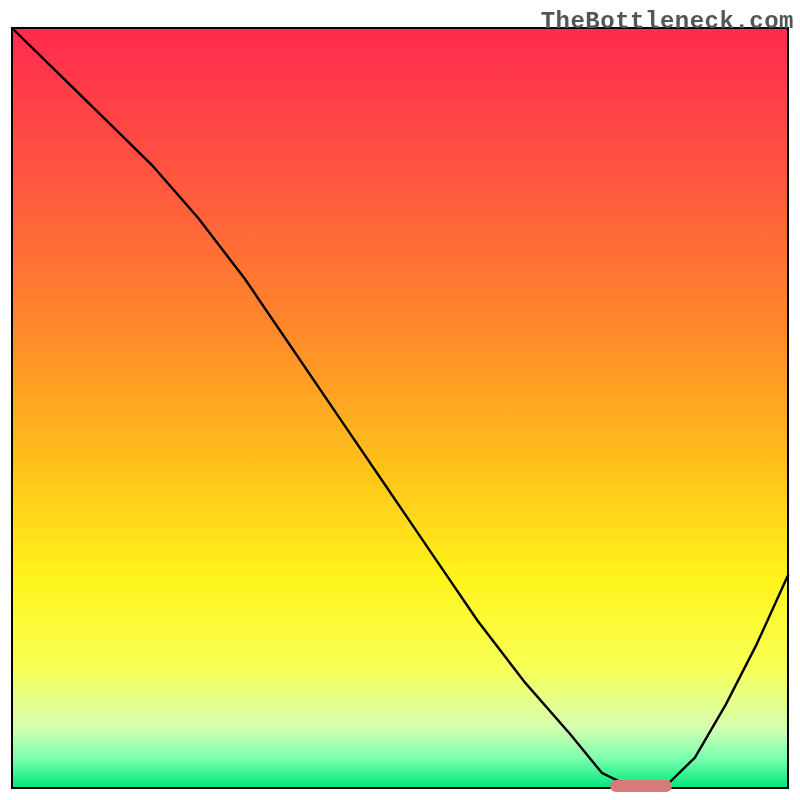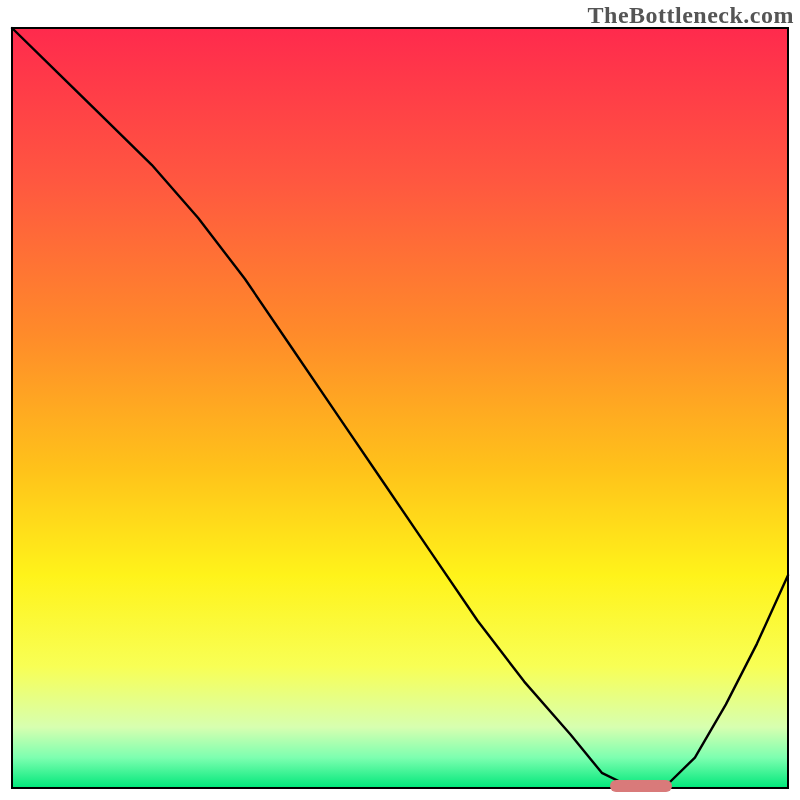--- a/index.html
+++ b/index.html
@@ -17,9 +17,9 @@
   }
   .watermark {
     position: absolute;
-    top: 2px;
+    top: 8px;
     right: 6px;
-    font-family: Liberation Serif, serif;
+    font-family: Liberation Mono, monospace;
     font-size: 24px;
     font-weight: 600;
     color: #555555;

